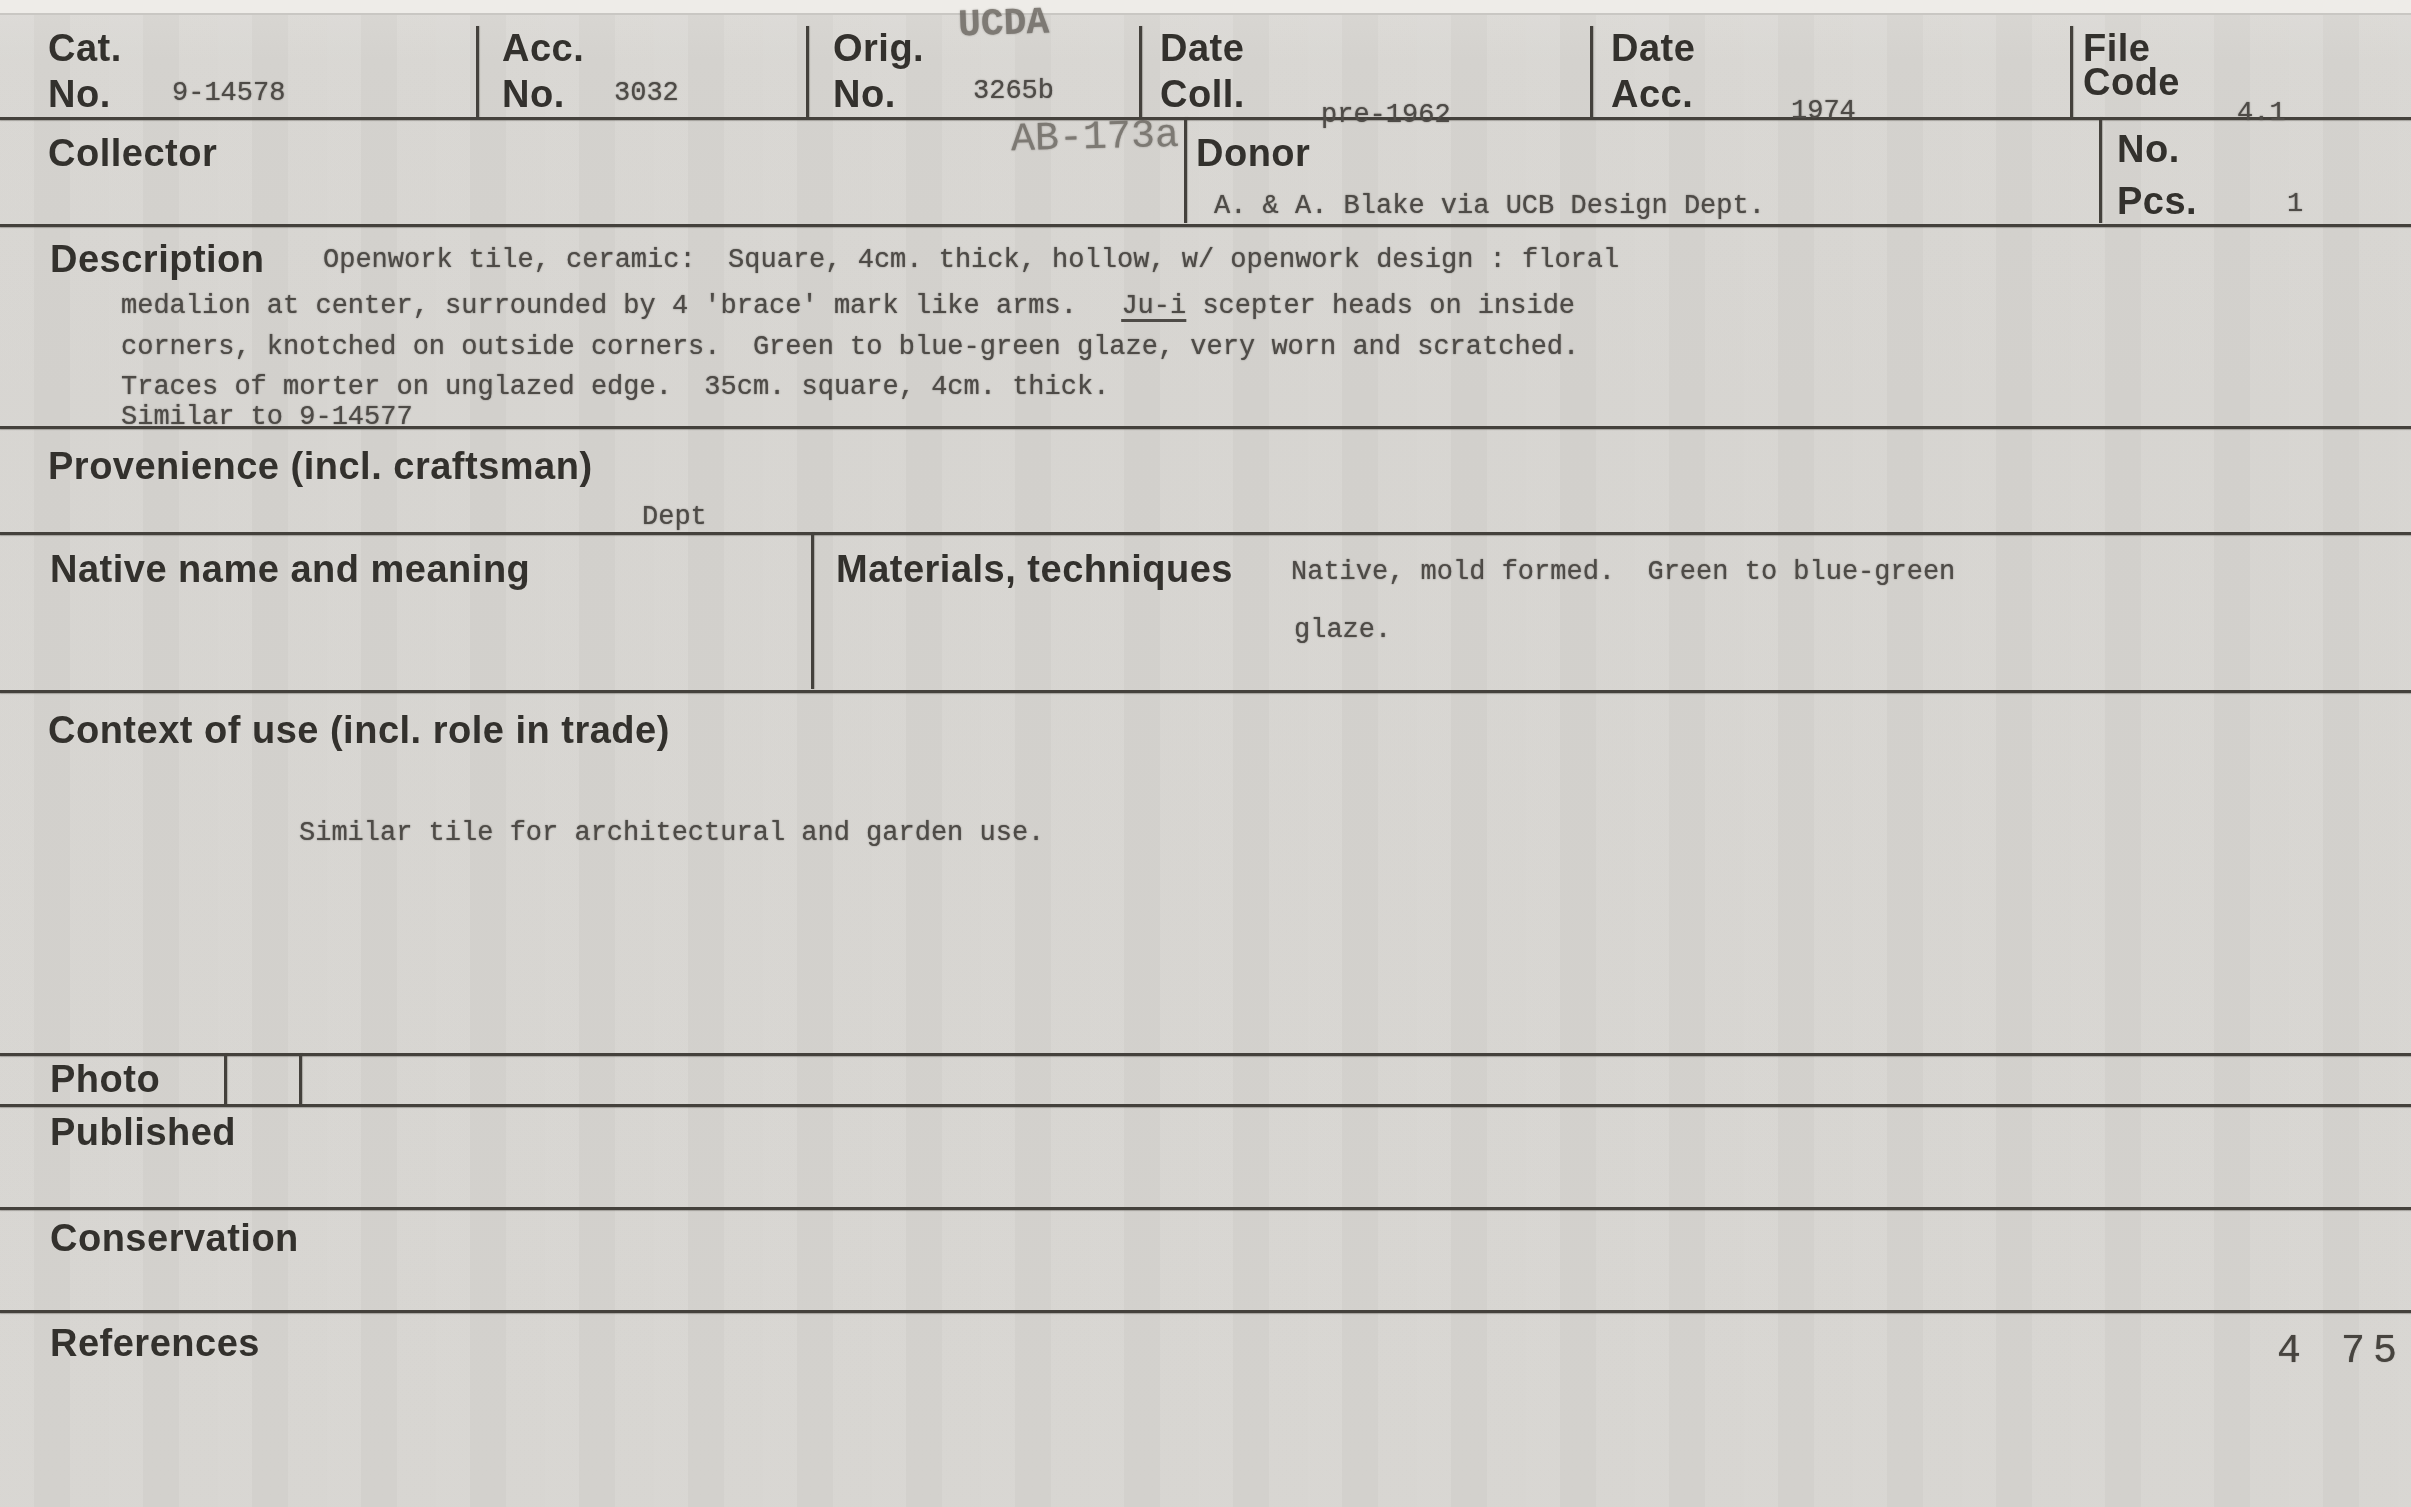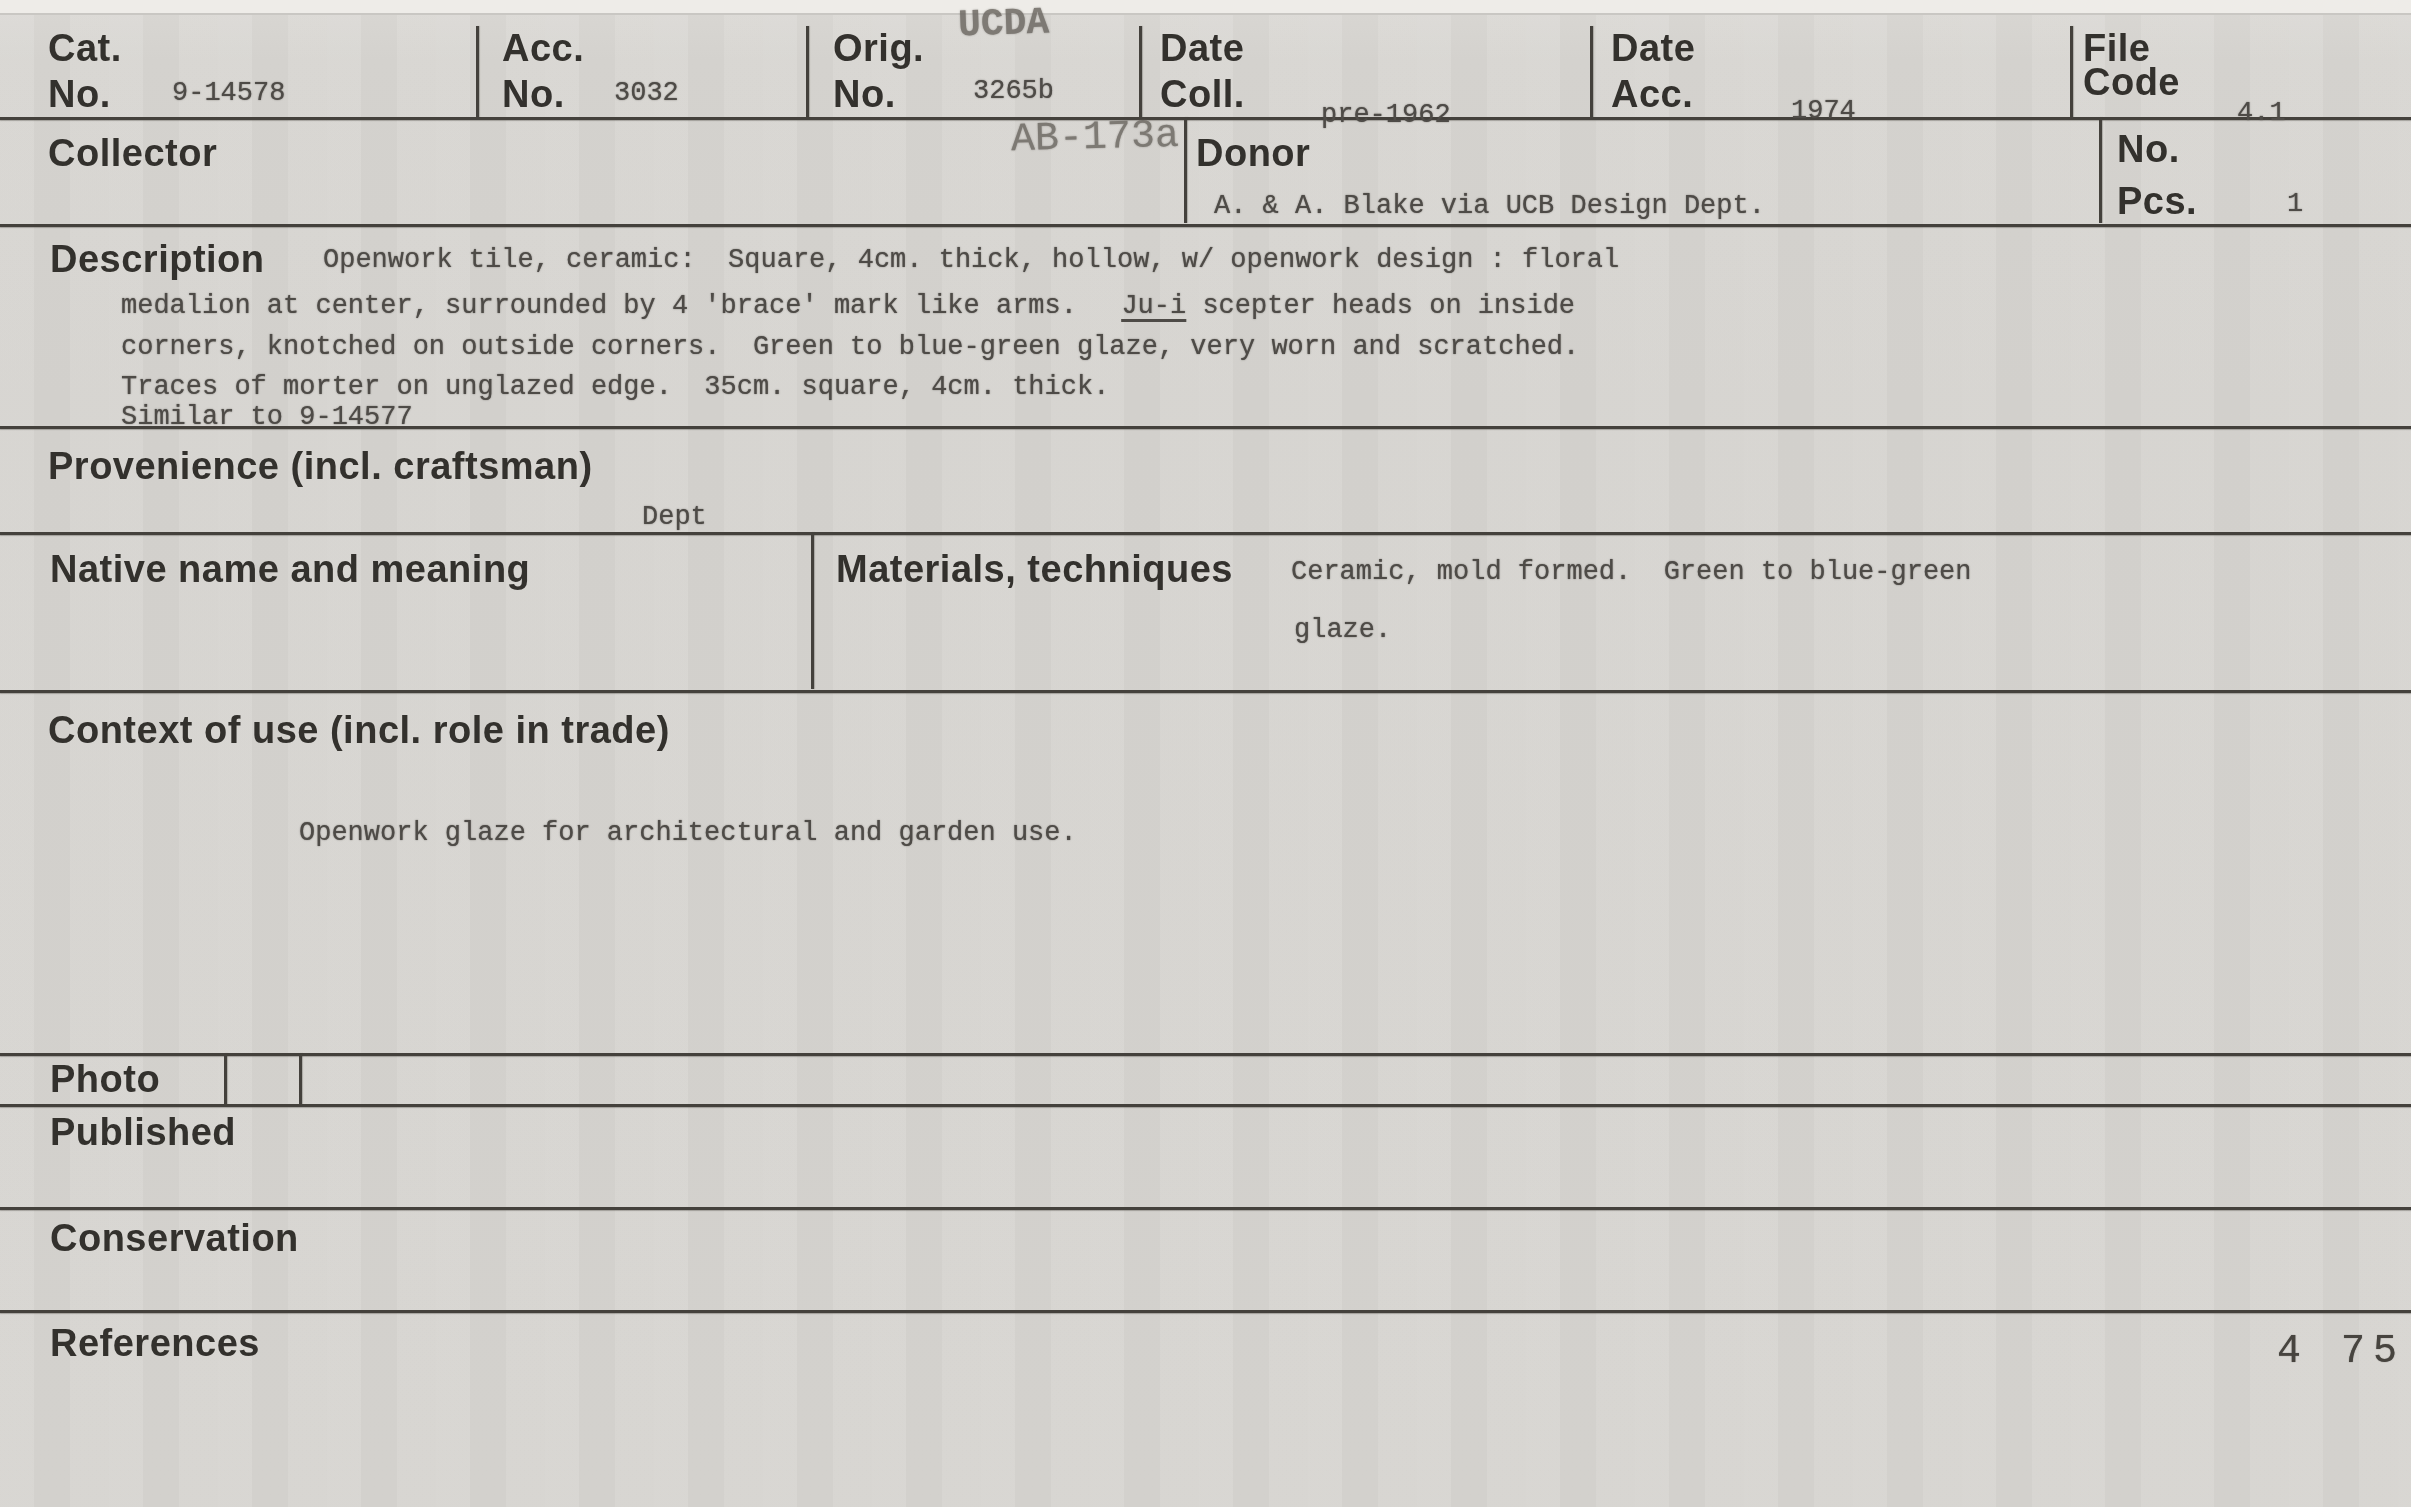--- a/index.html
+++ b/index.html
@@ -105,7 +105,7 @@
 
   <div class="plabel" style="left:836px;top:547px">Materials, techniques</div>
   <div class="plabel" style="left:50px;top:547px">Native name and meaning</div>
-  <div class="typed" style="left:1291px;top:549px">Ceramic, mold formed.  Green to blue-green</div>
+  <div class="typed" style="left:1291px;top:549px">Native, mold formed.  Green to blue-green</div>
   <div class="typed" style="left:1294px;top:607px">glaze.</div>
 
   <div class="plabel" style="left:48px;top:708px">Context of use (incl. role in trade)</div>

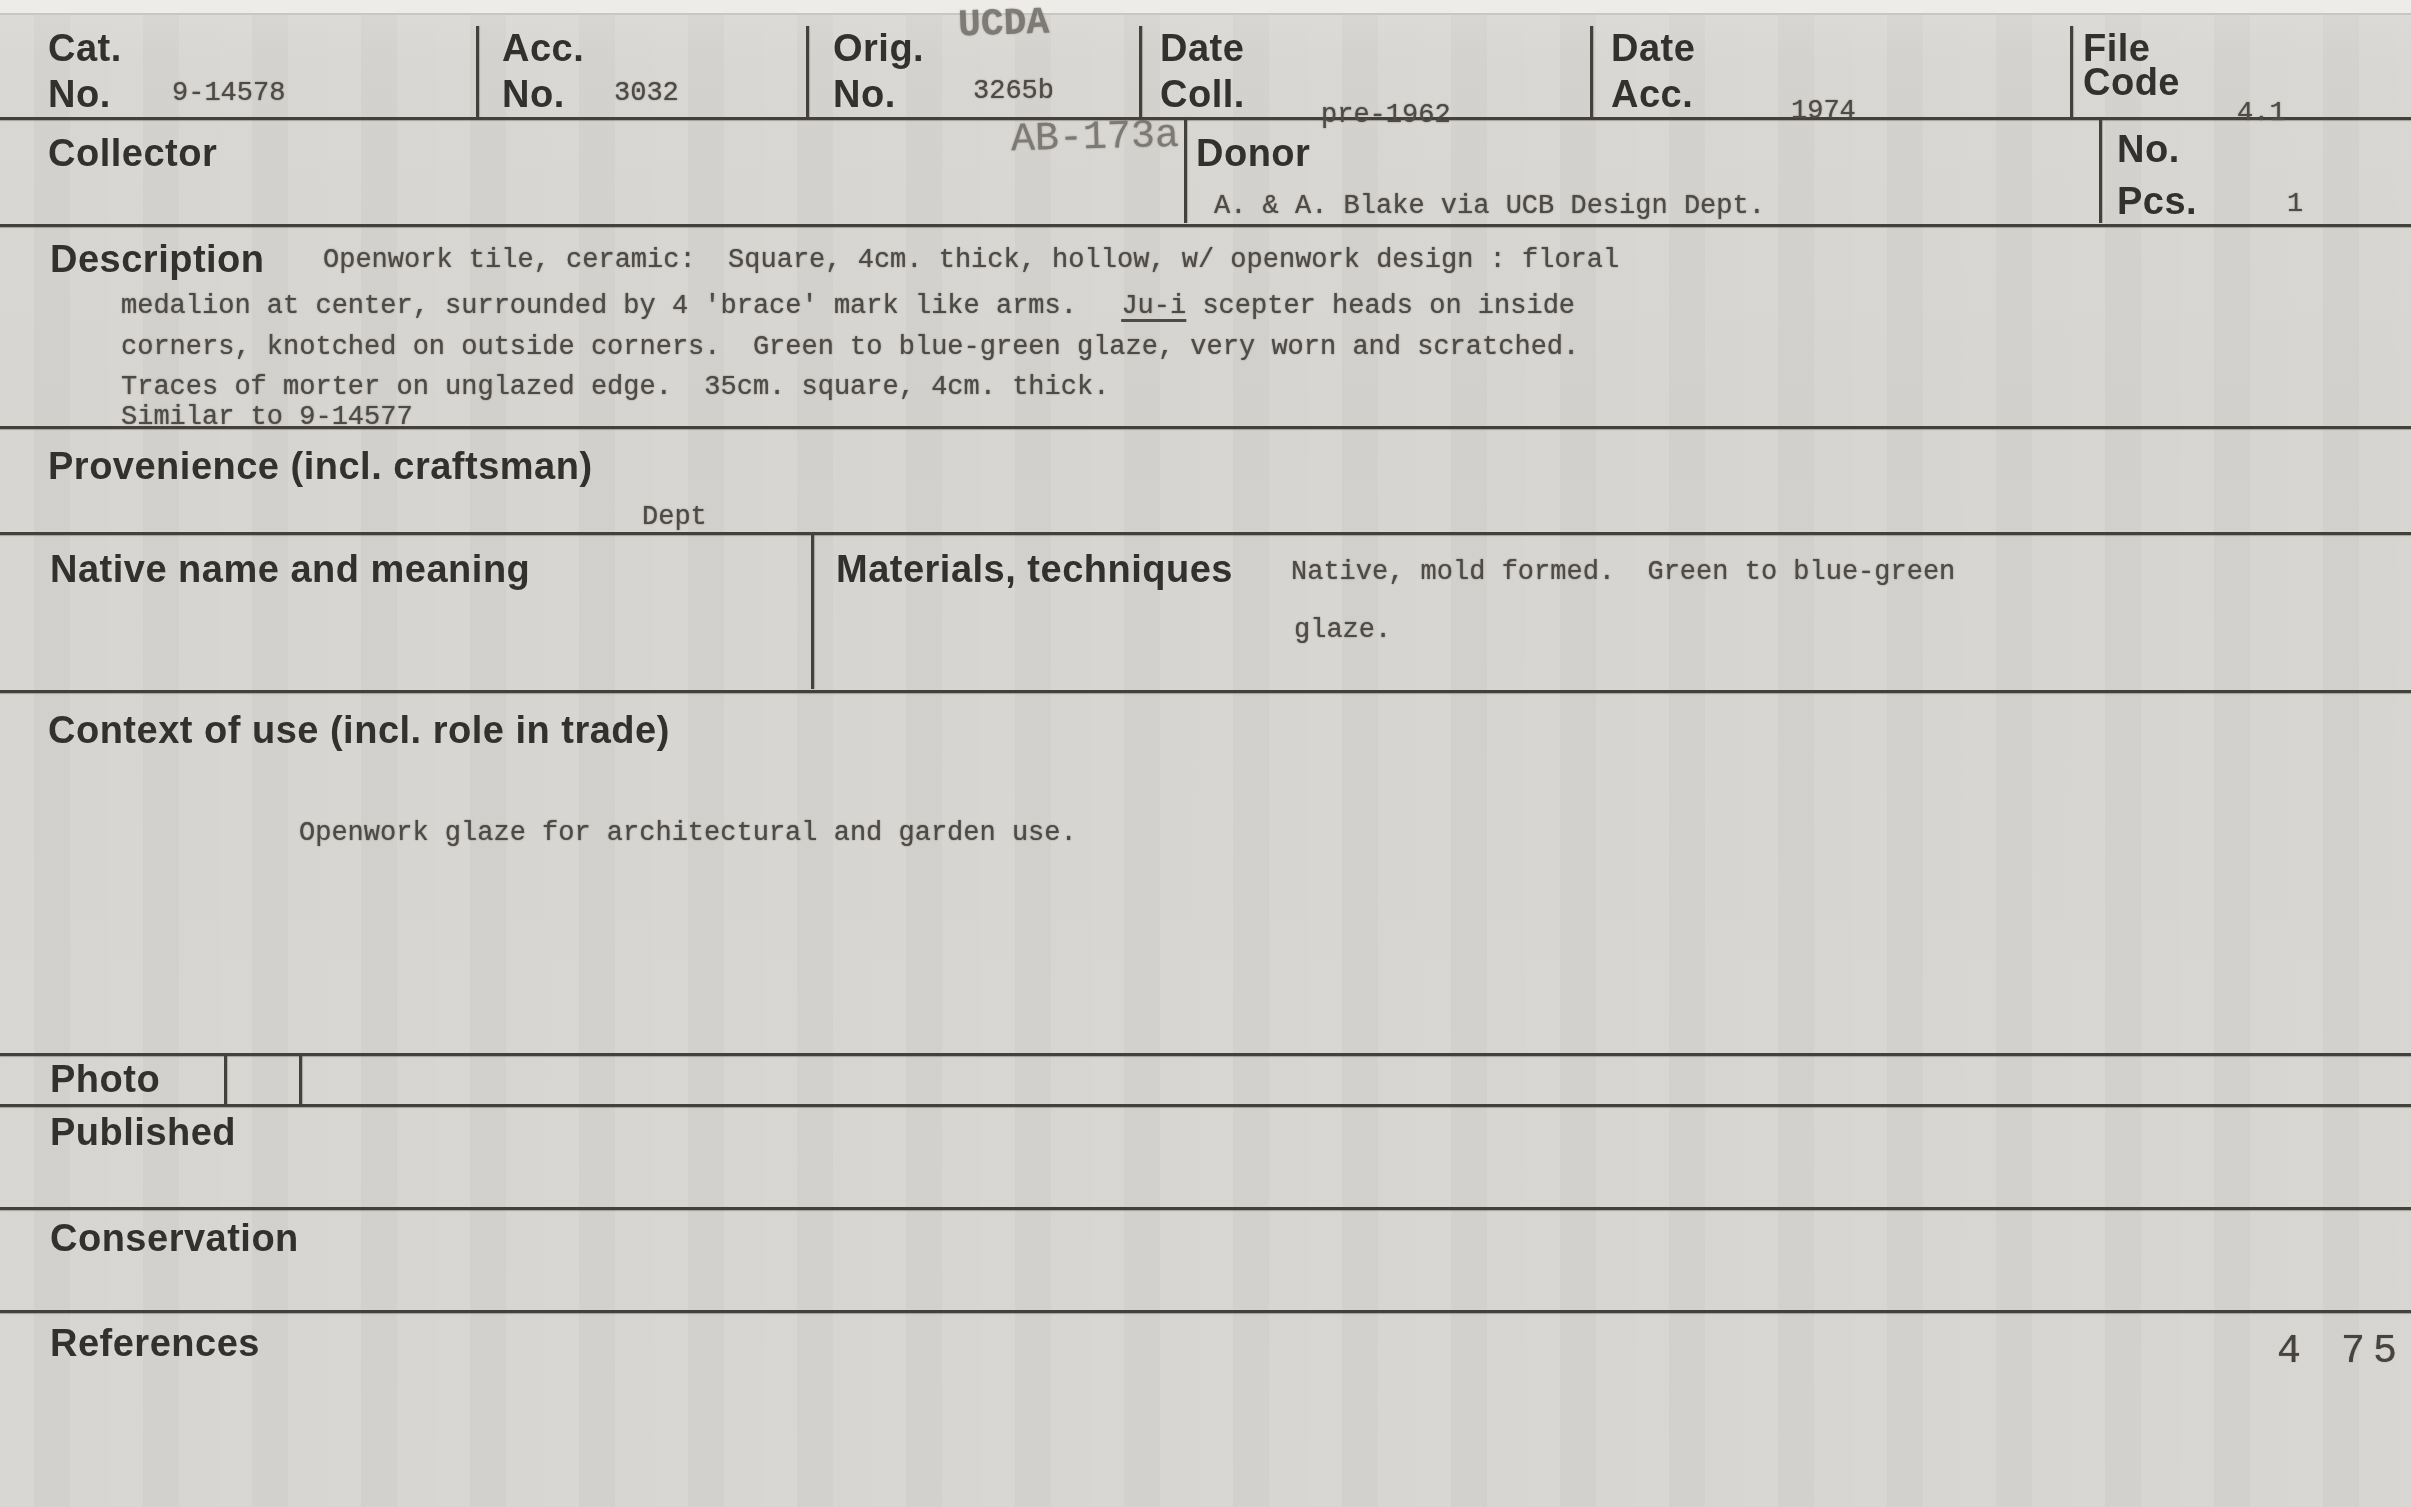--- a/index.html
+++ b/index.html
@@ -109,7 +109,7 @@
   <div class="typed" style="left:1294px;top:607px">glaze.</div>
 
   <div class="plabel" style="left:48px;top:708px">Context of use (incl. role in trade)</div>
-  <div class="typed" style="left:299px;top:810px">Openwork glaze for architectural and garden use.</div>
+  <div class="typed" style="left:299px;top:810px">Similar tile for architectural and garden use.</div>
 
   <div class="plabel" style="left:50px;top:1057px">Photo</div>
   <div class="plabel" style="left:50px;top:1110px">Published</div>

